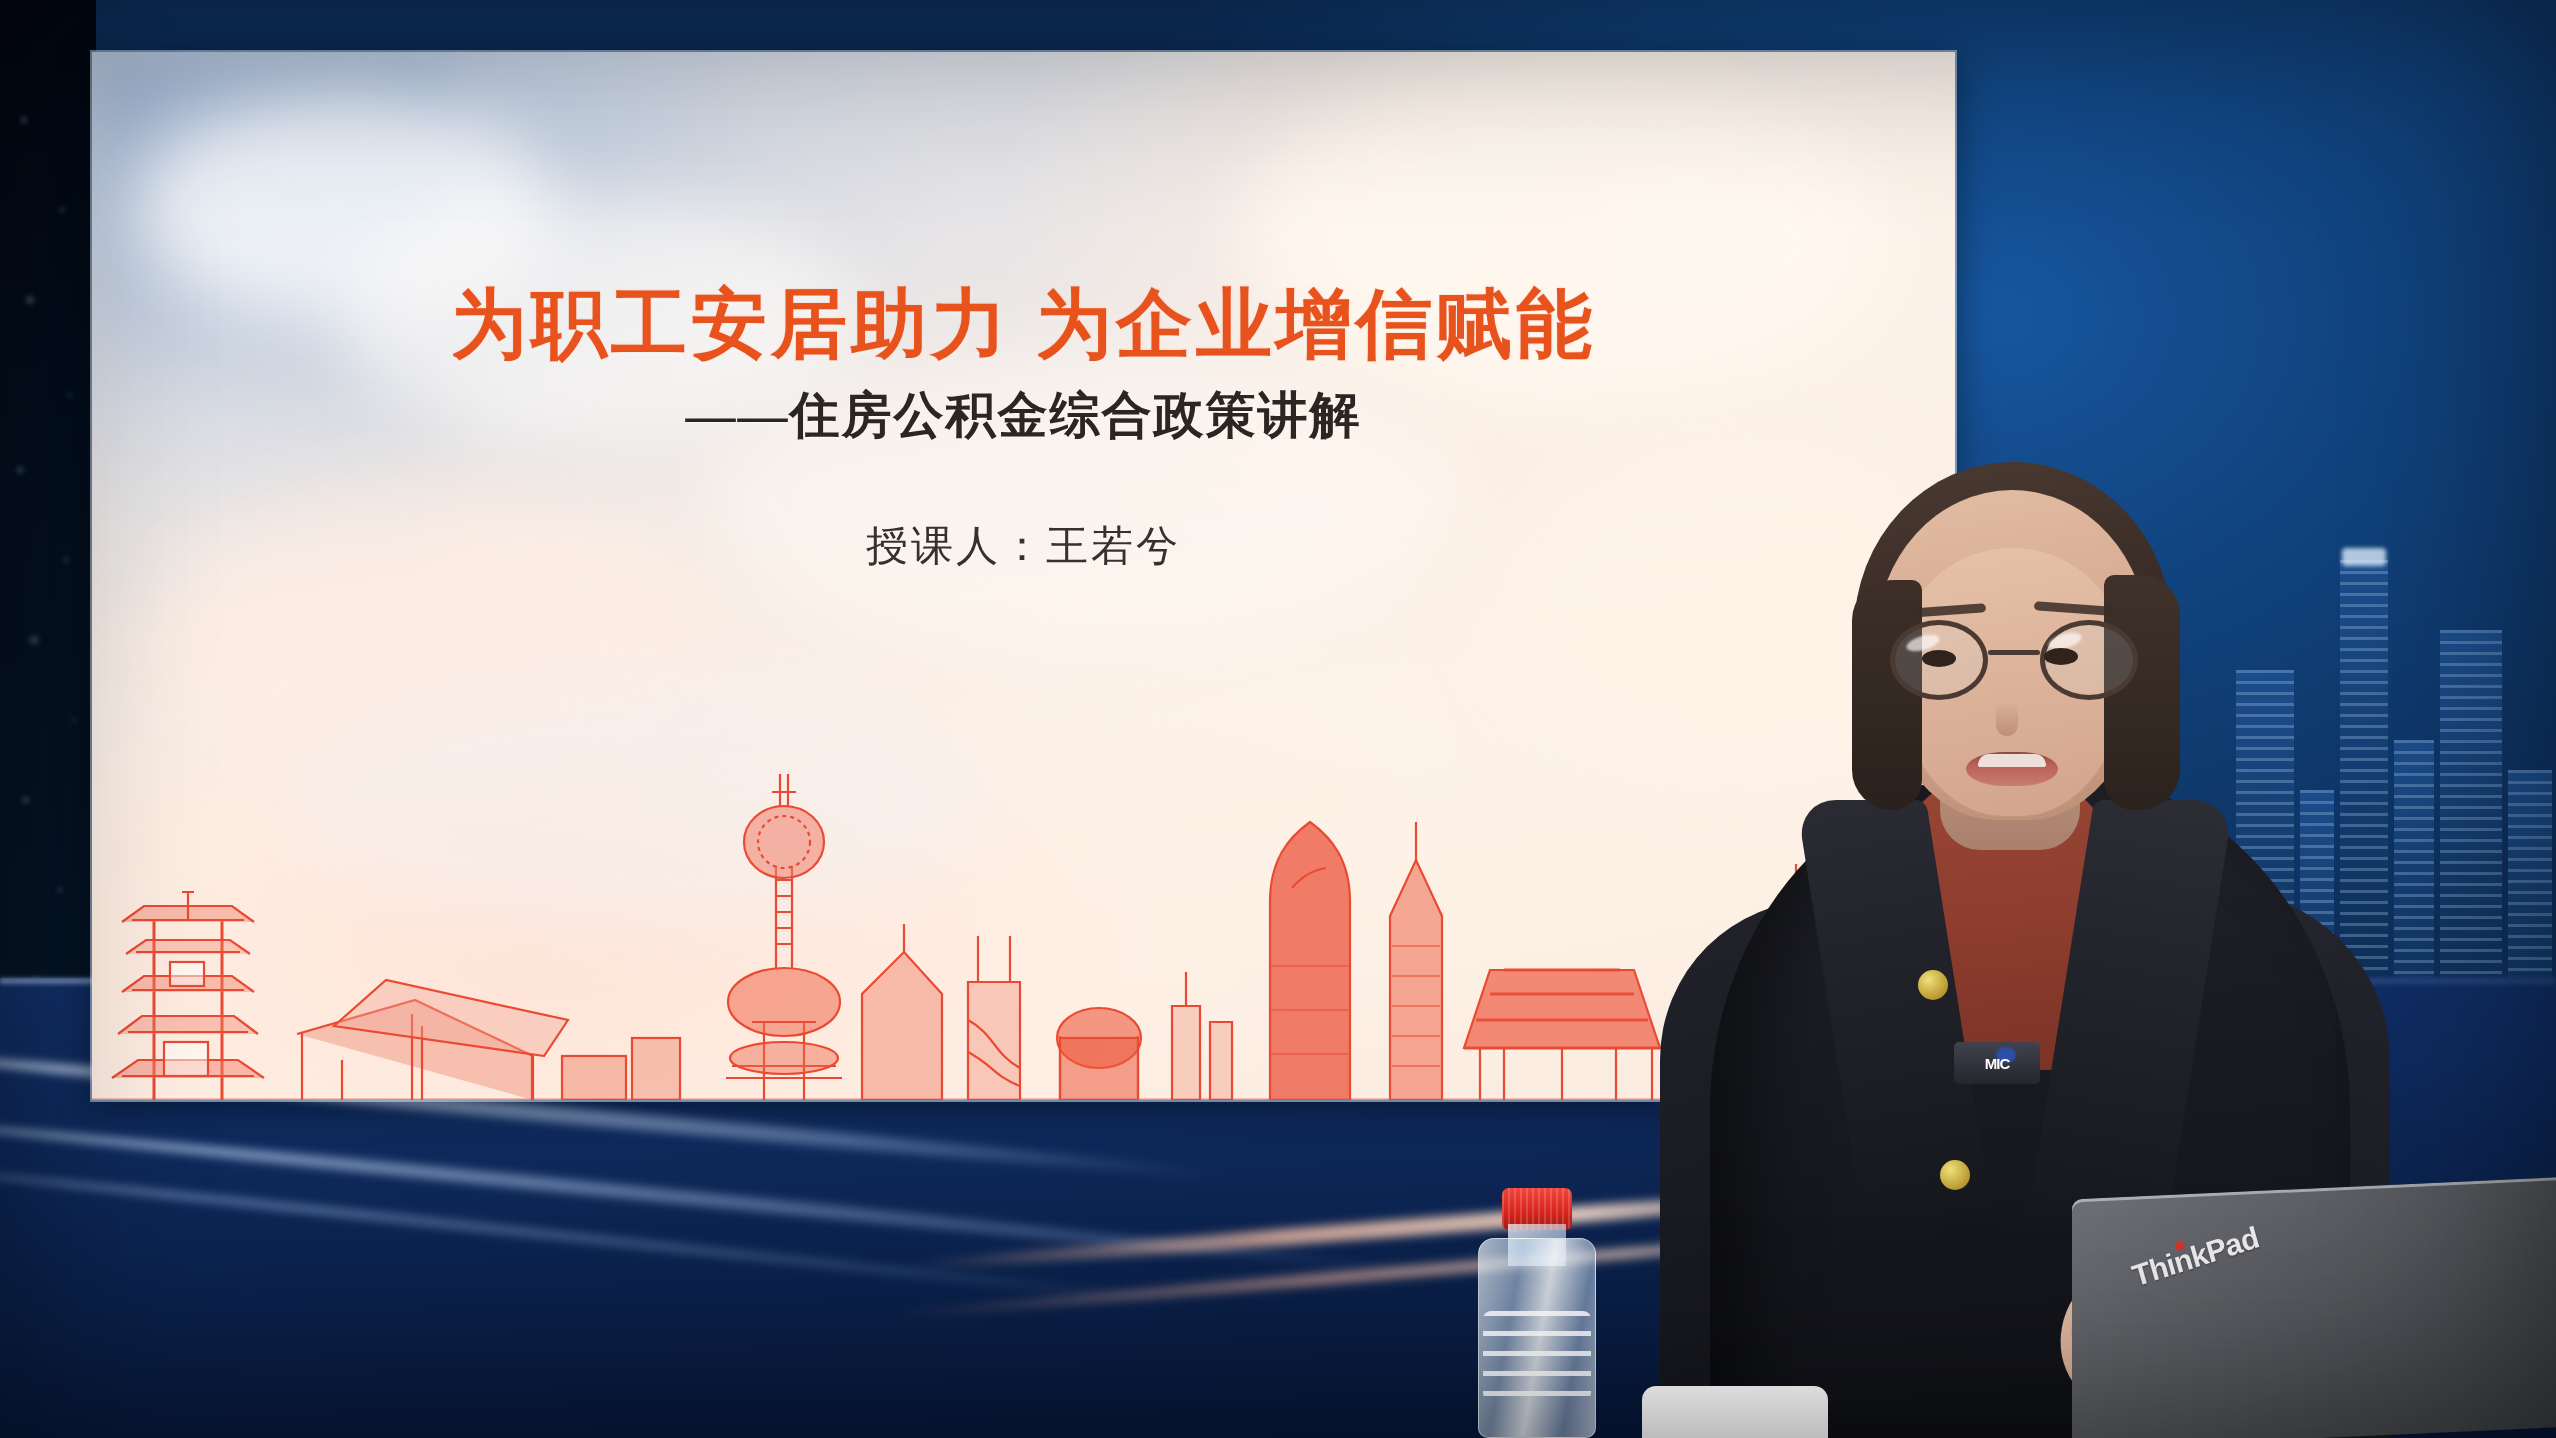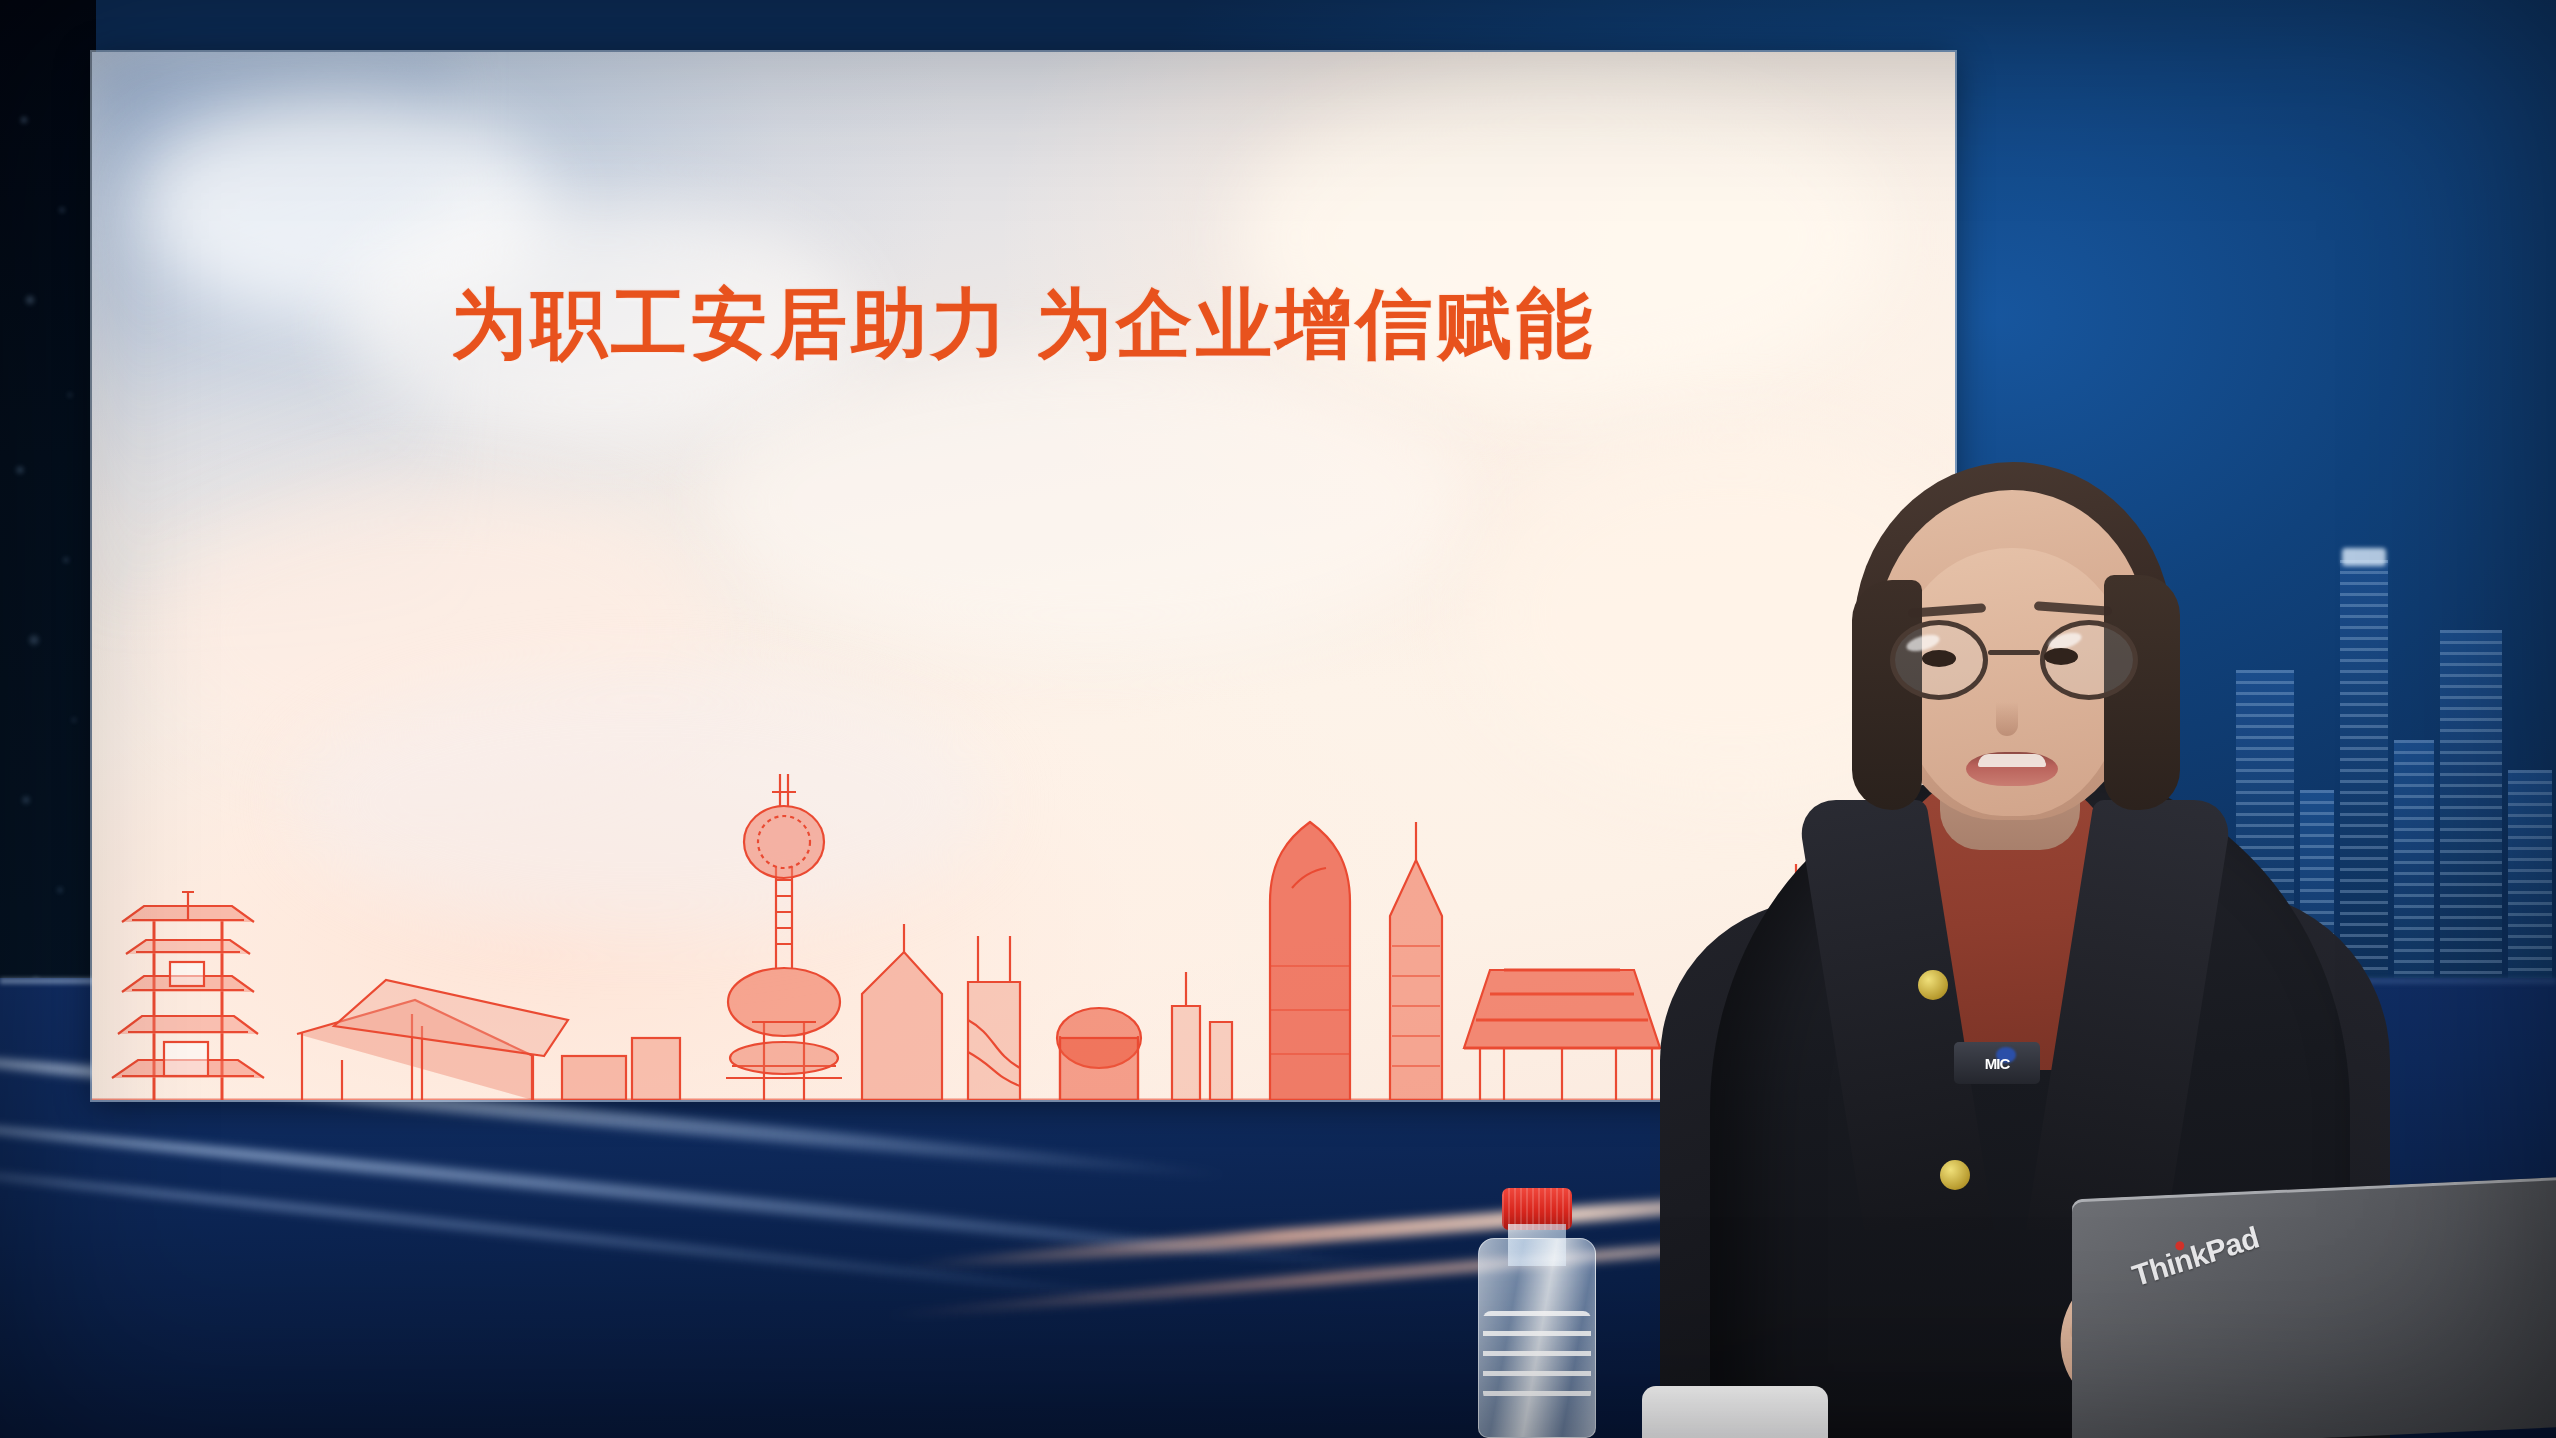--- a/index.html
+++ b/index.html
@@ -240,6 +240,7 @@
     <div class="cloud c7"></div>
 
     <div class="slide-title">为职工安居助力 为企业增信赋能</div>
+    <div class="slide-subtitle">——住房公积金综合政策讲解</div>
 
     <svg class="city-svg" viewBox="0 0 1863 330" preserveAspectRatio="none">
       <g fill="none" stroke="#ea4a32" stroke-width="2.2">

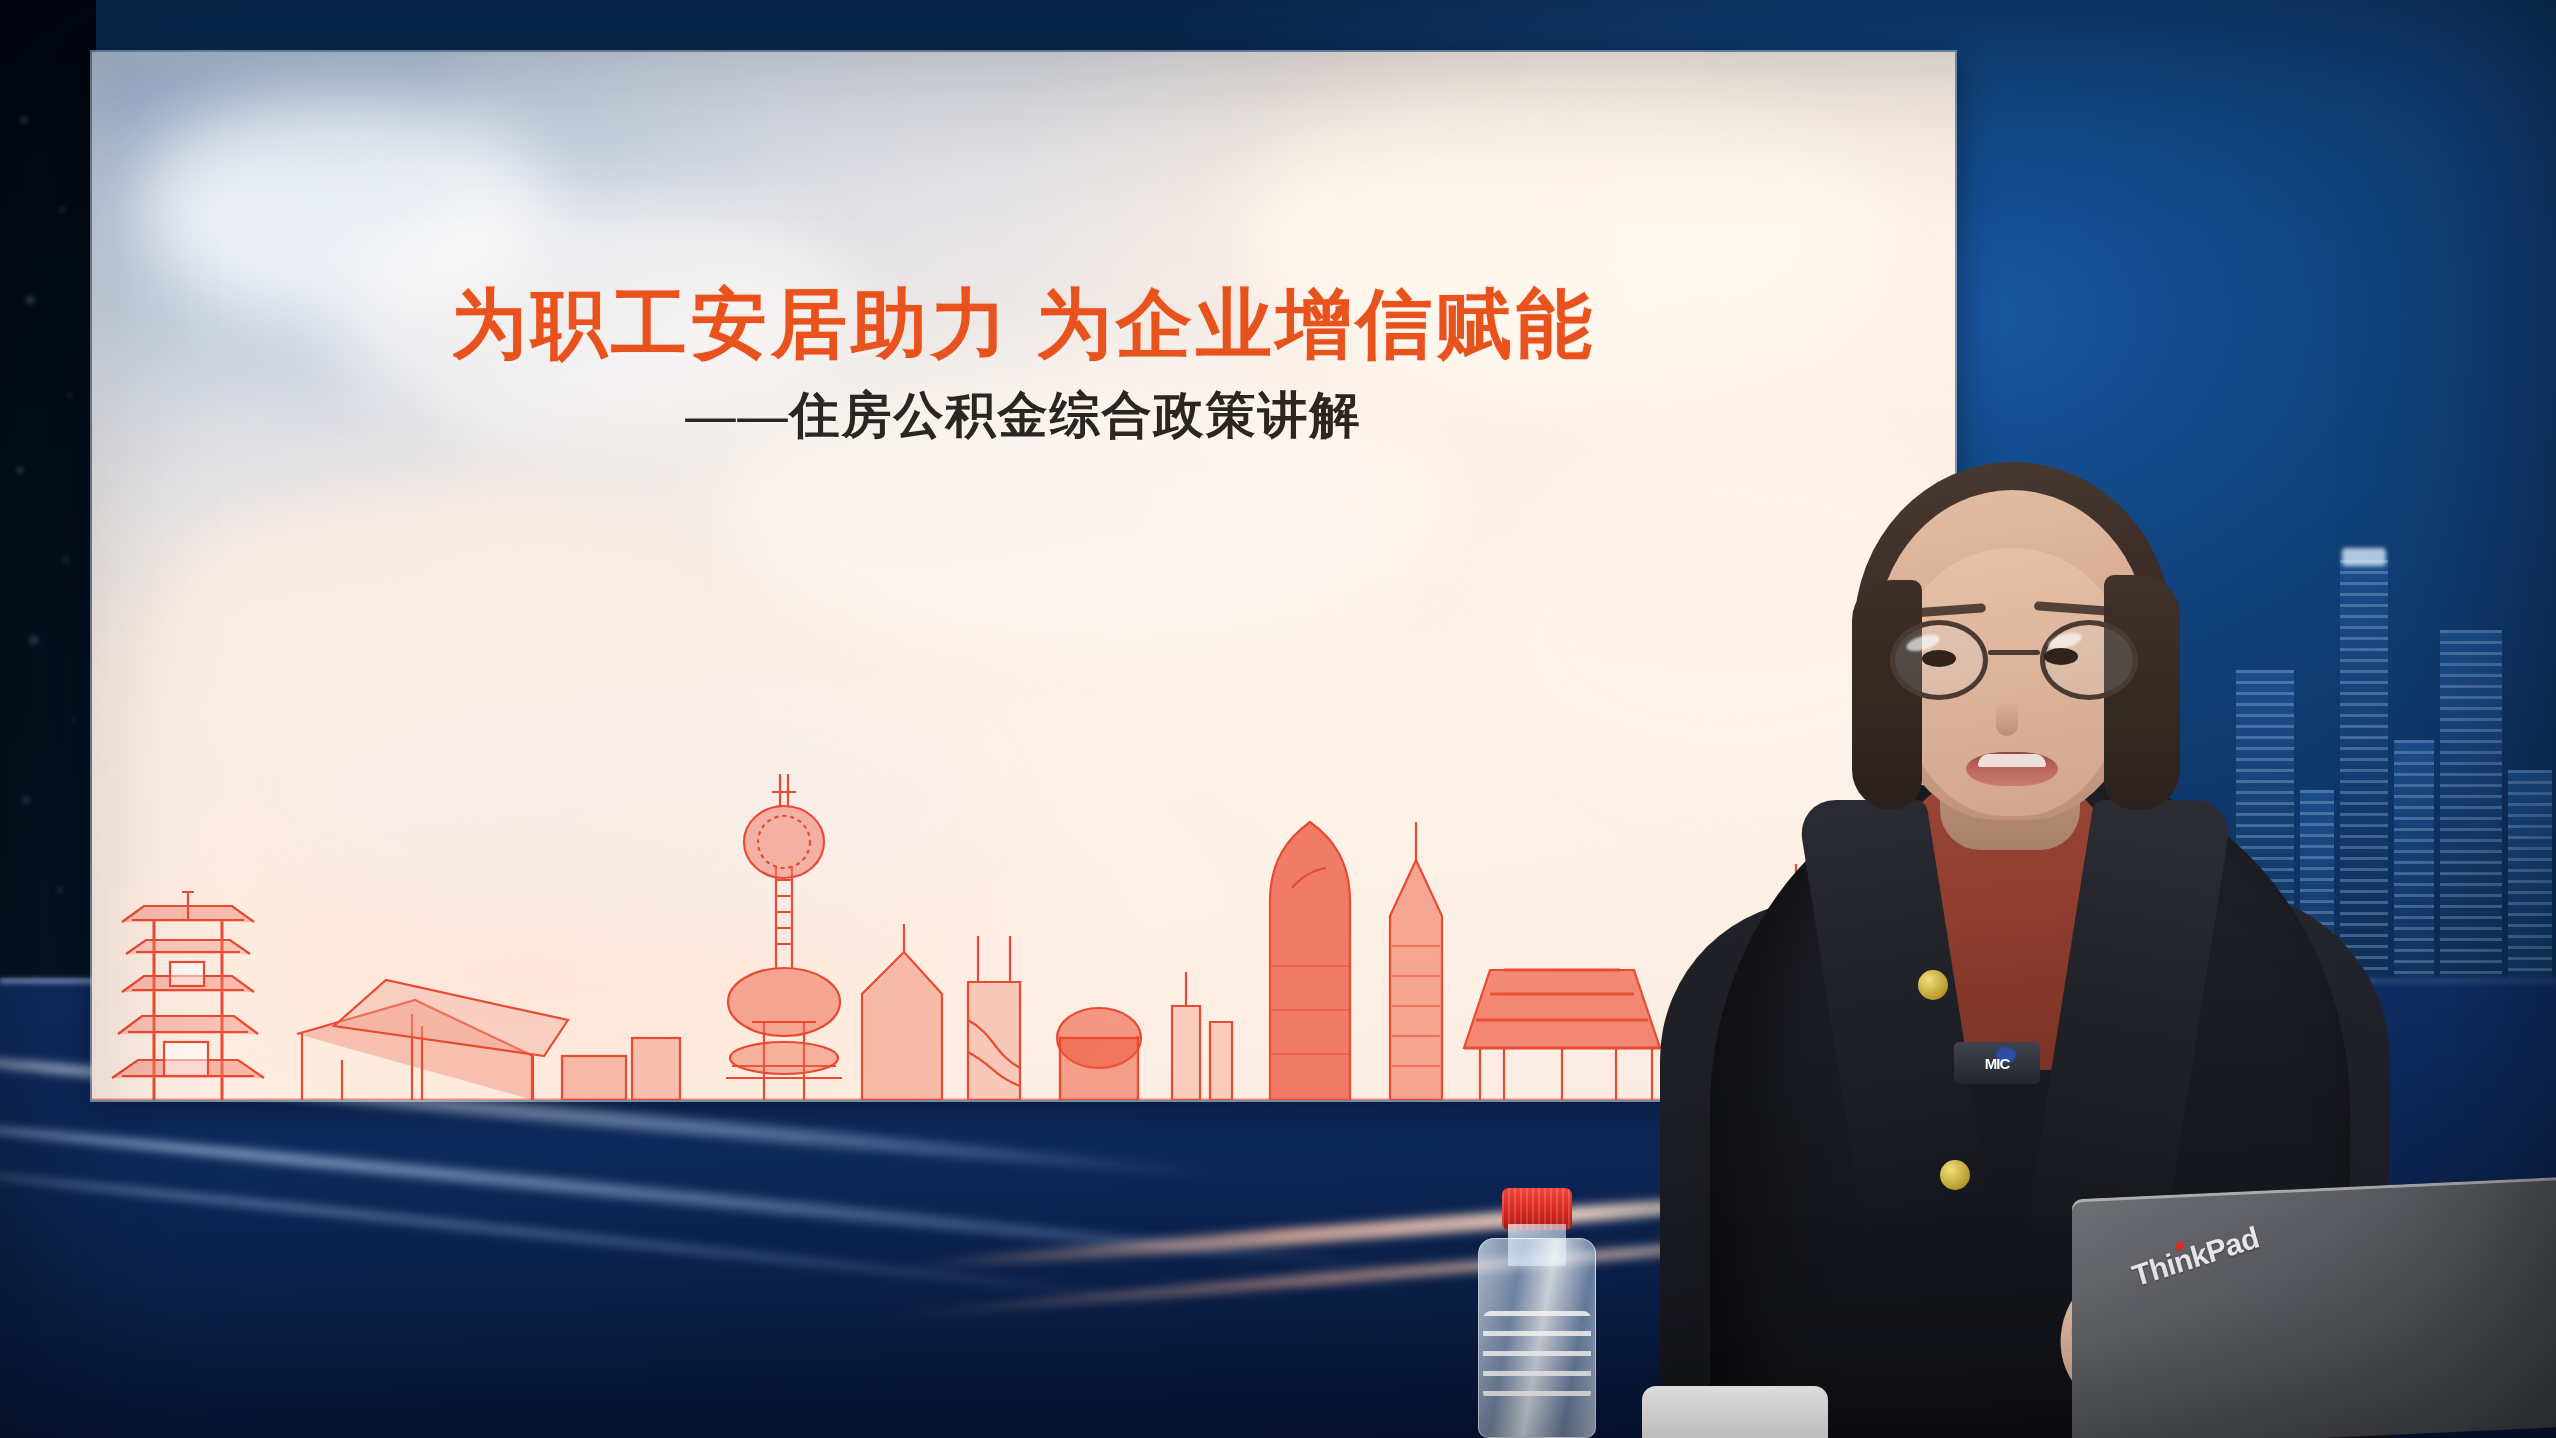--- a/index.html
+++ b/index.html
@@ -241,6 +241,7 @@
 
     <div class="slide-title">为职工安居助力 为企业增信赋能</div>
     <div class="slide-subtitle">——住房公积金综合政策讲解</div>
+    <div class="slide-presenter">授课人：王若兮</div>
 
     <svg class="city-svg" viewBox="0 0 1863 330" preserveAspectRatio="none">
       <g fill="none" stroke="#ea4a32" stroke-width="2.2">

